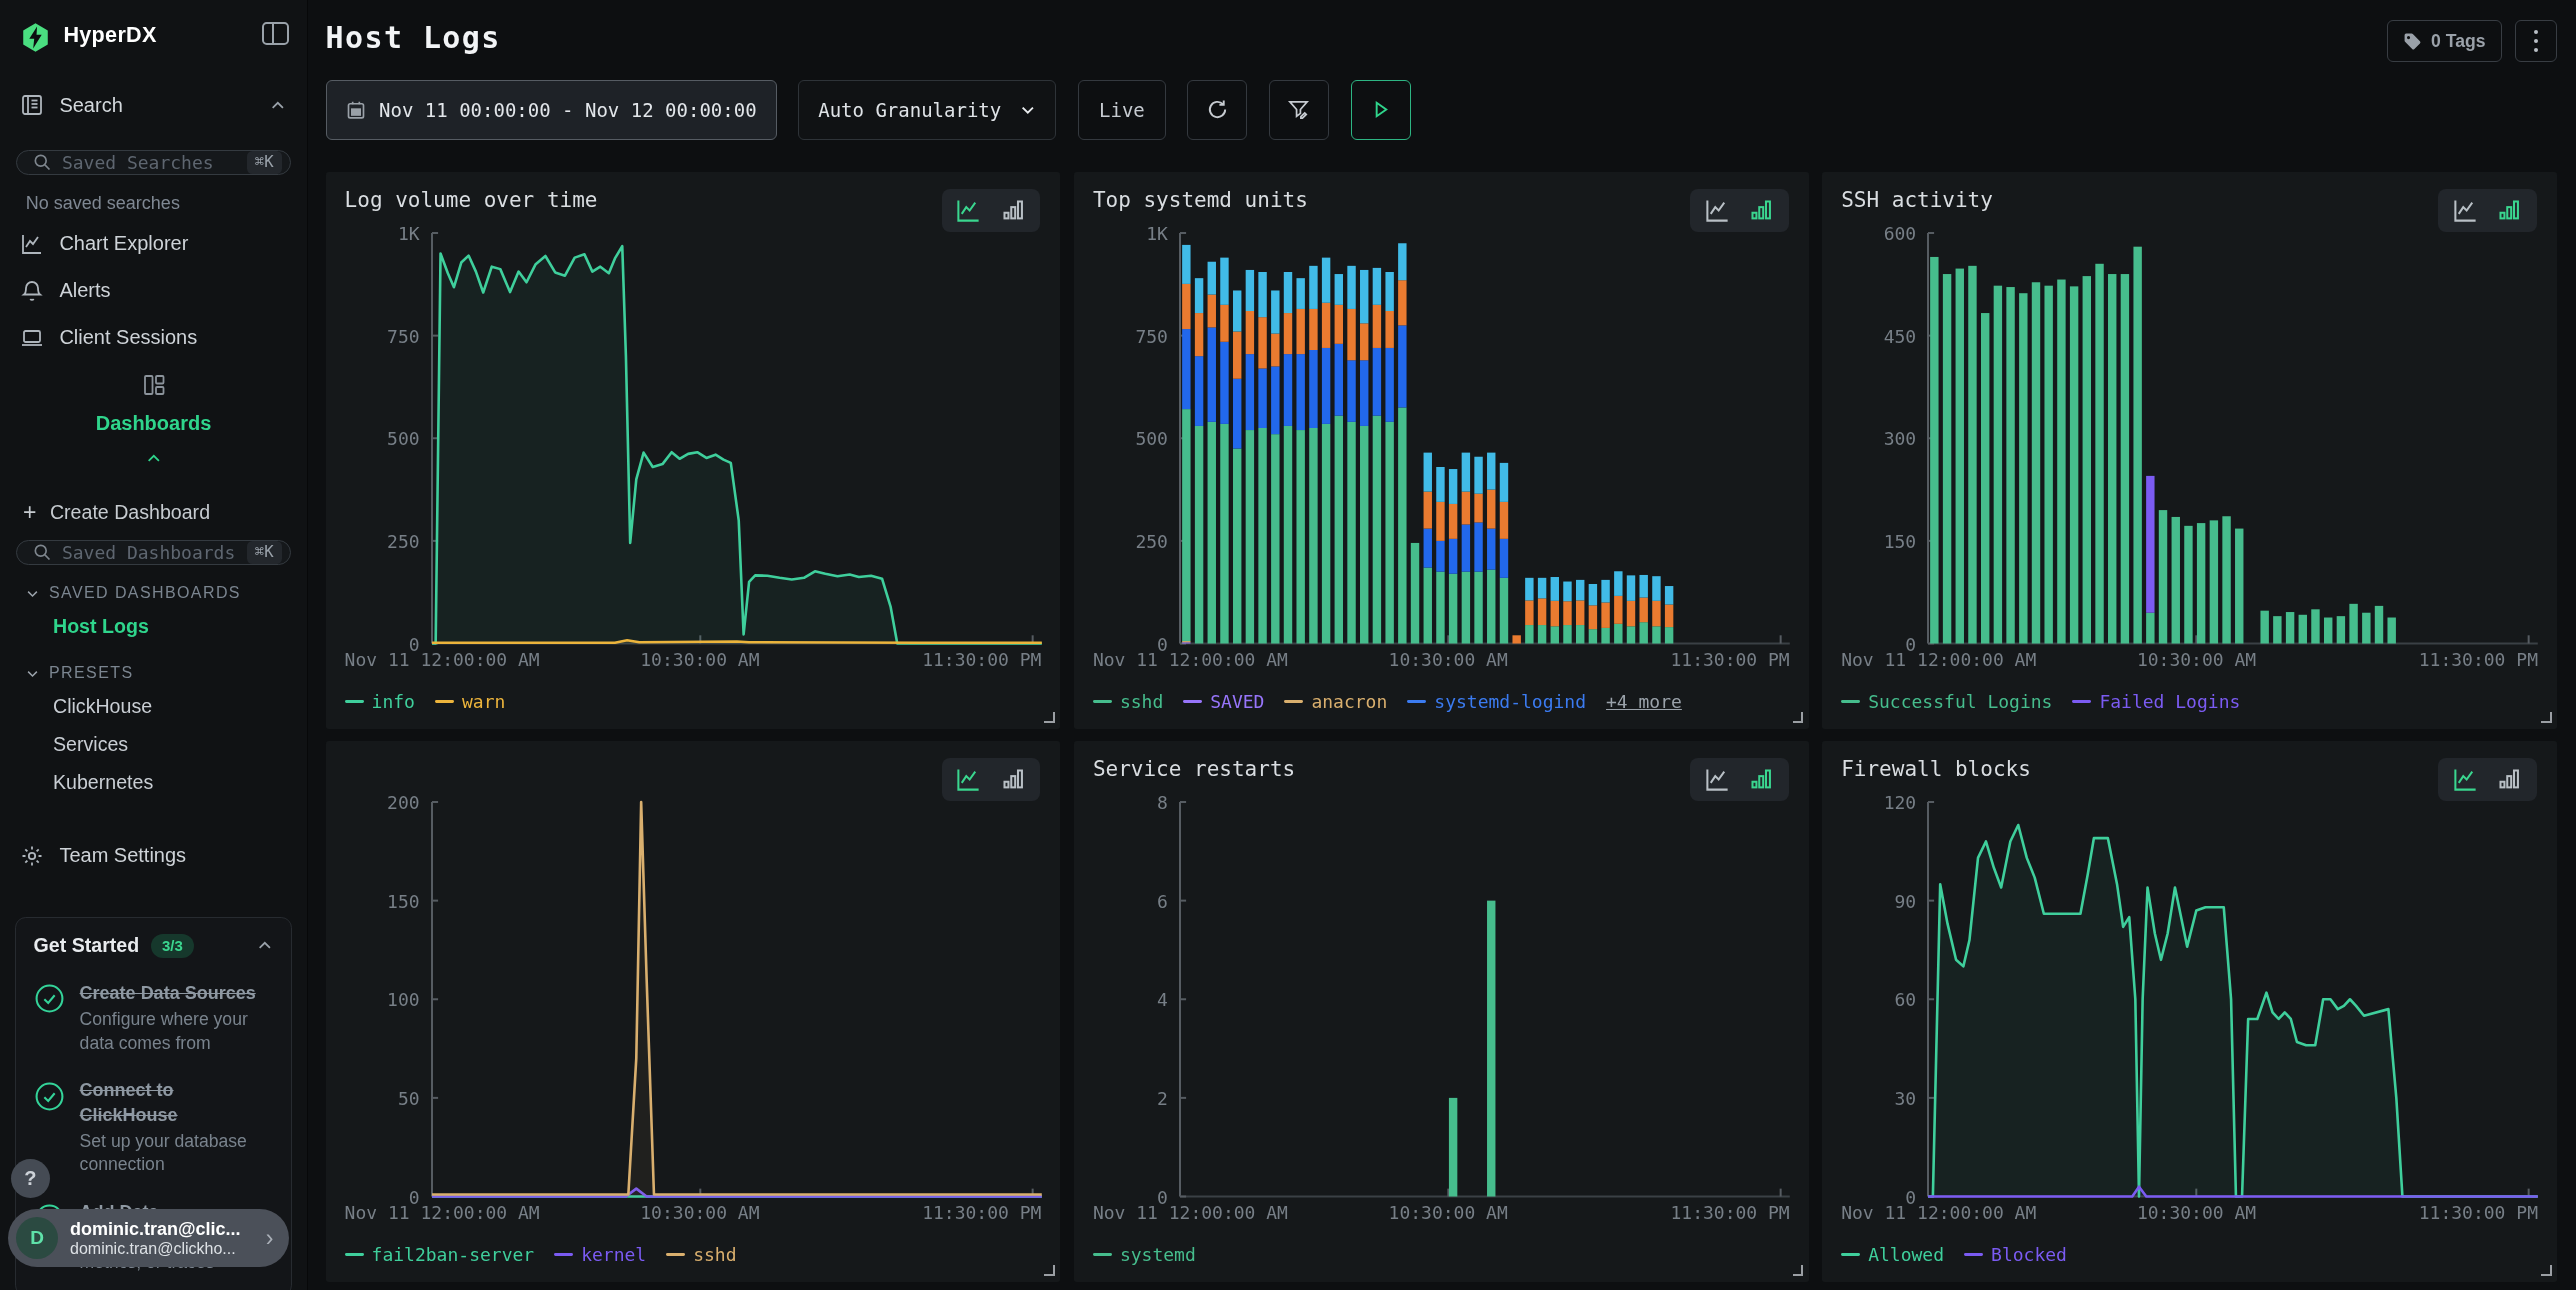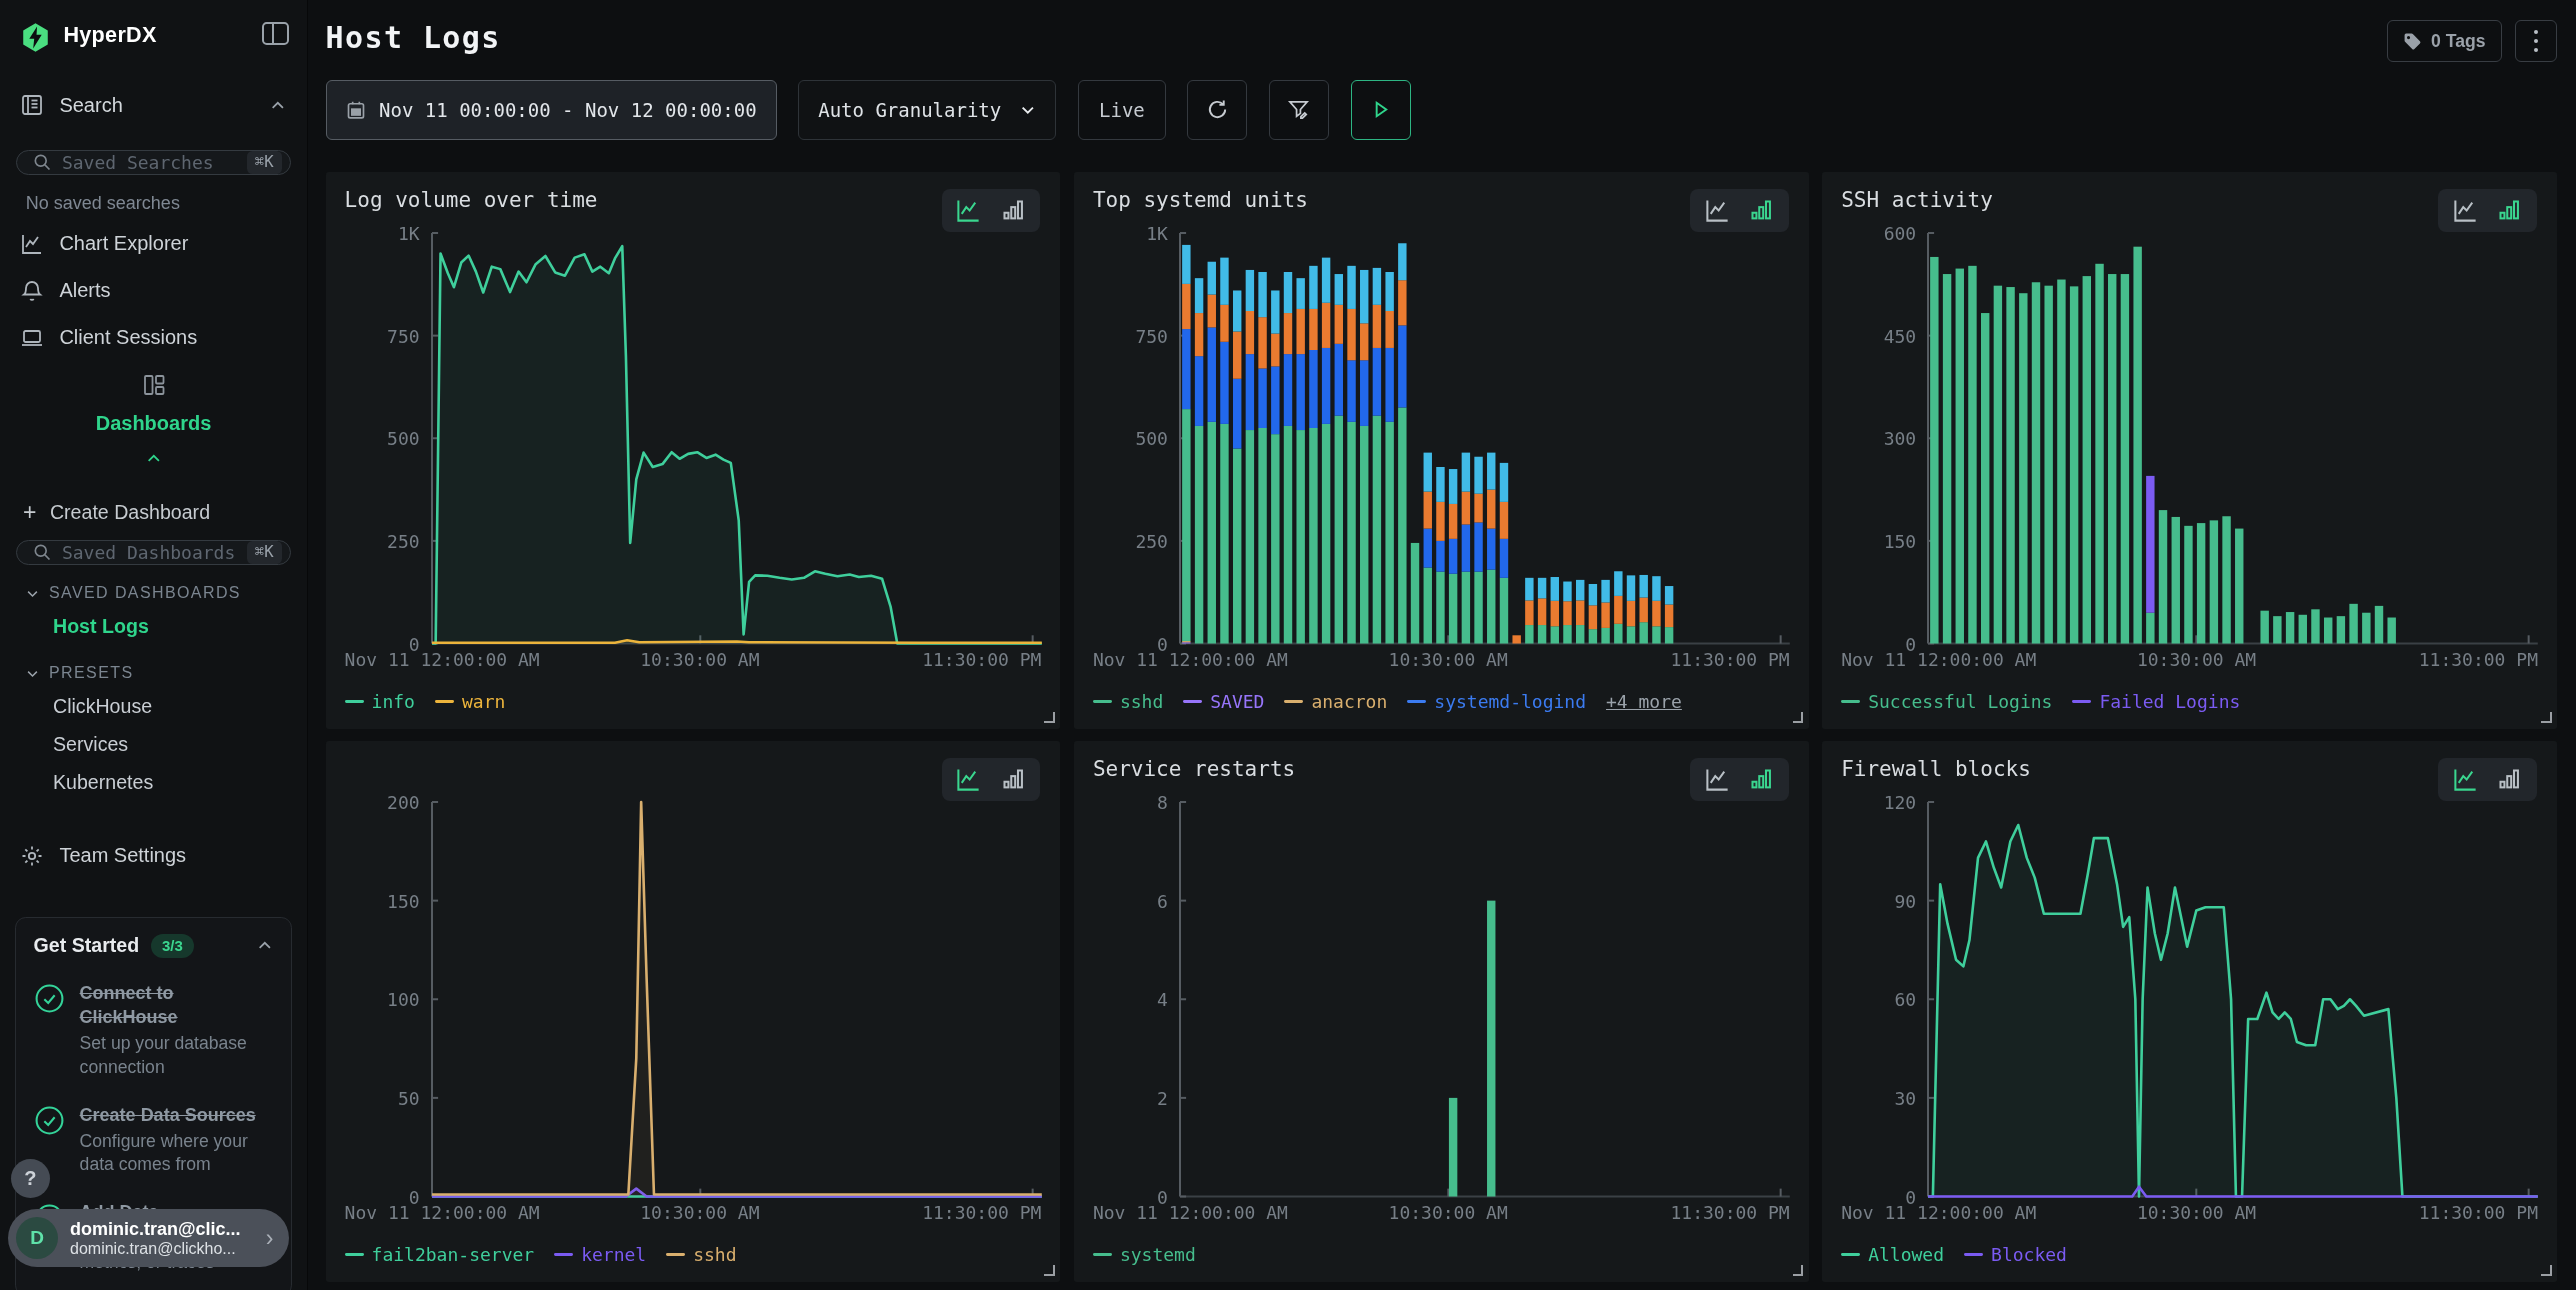--- a/index.html
+++ b/index.html
@@ -279,8 +279,8 @@
             </svg>
         </span>
         <div>
-          <div class="gs-item-title">Connect to ClickHouse</div>
-          <div class="gs-item-desc">Set up your database connection</div>
+          <div class="gs-item-title">Create Data Sources</div>
+          <div class="gs-item-desc">Configure where your data comes from</div>
         </div>
       </div>
 
@@ -292,8 +292,8 @@
             </svg>
         </span>
         <div>
-          <div class="gs-item-title">Create Data Sources</div>
-          <div class="gs-item-desc">Configure where your data comes from</div>
+          <div class="gs-item-title">Connect to ClickHouse</div>
+          <div class="gs-item-desc">Set up your database connection</div>
         </div>
       </div>
 

